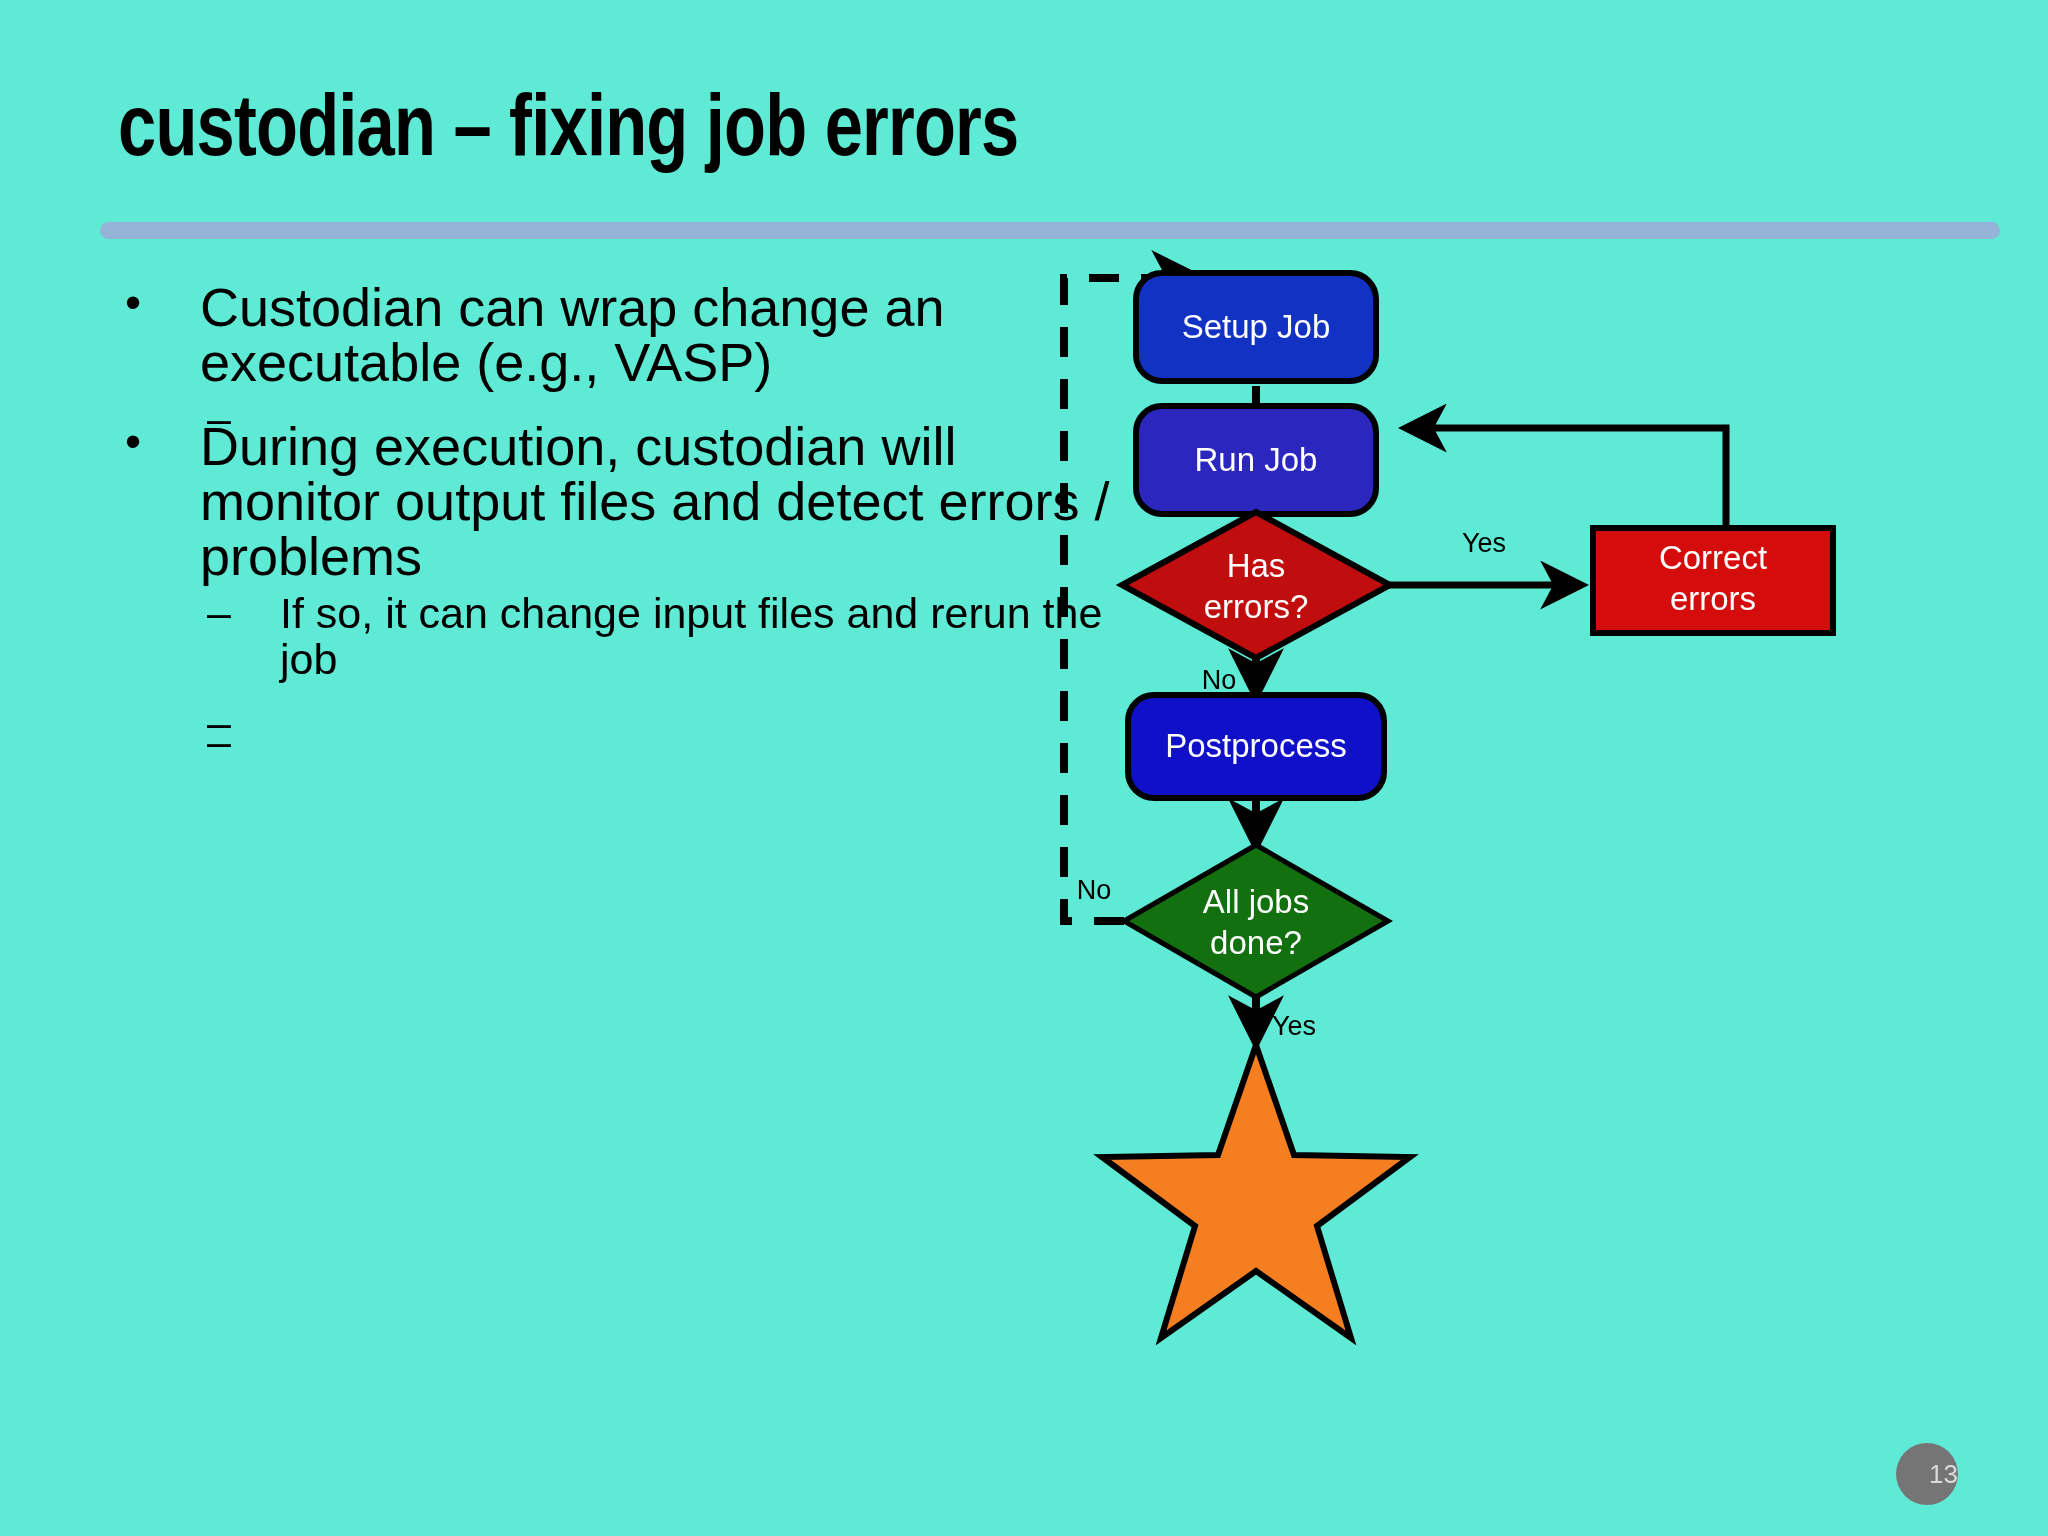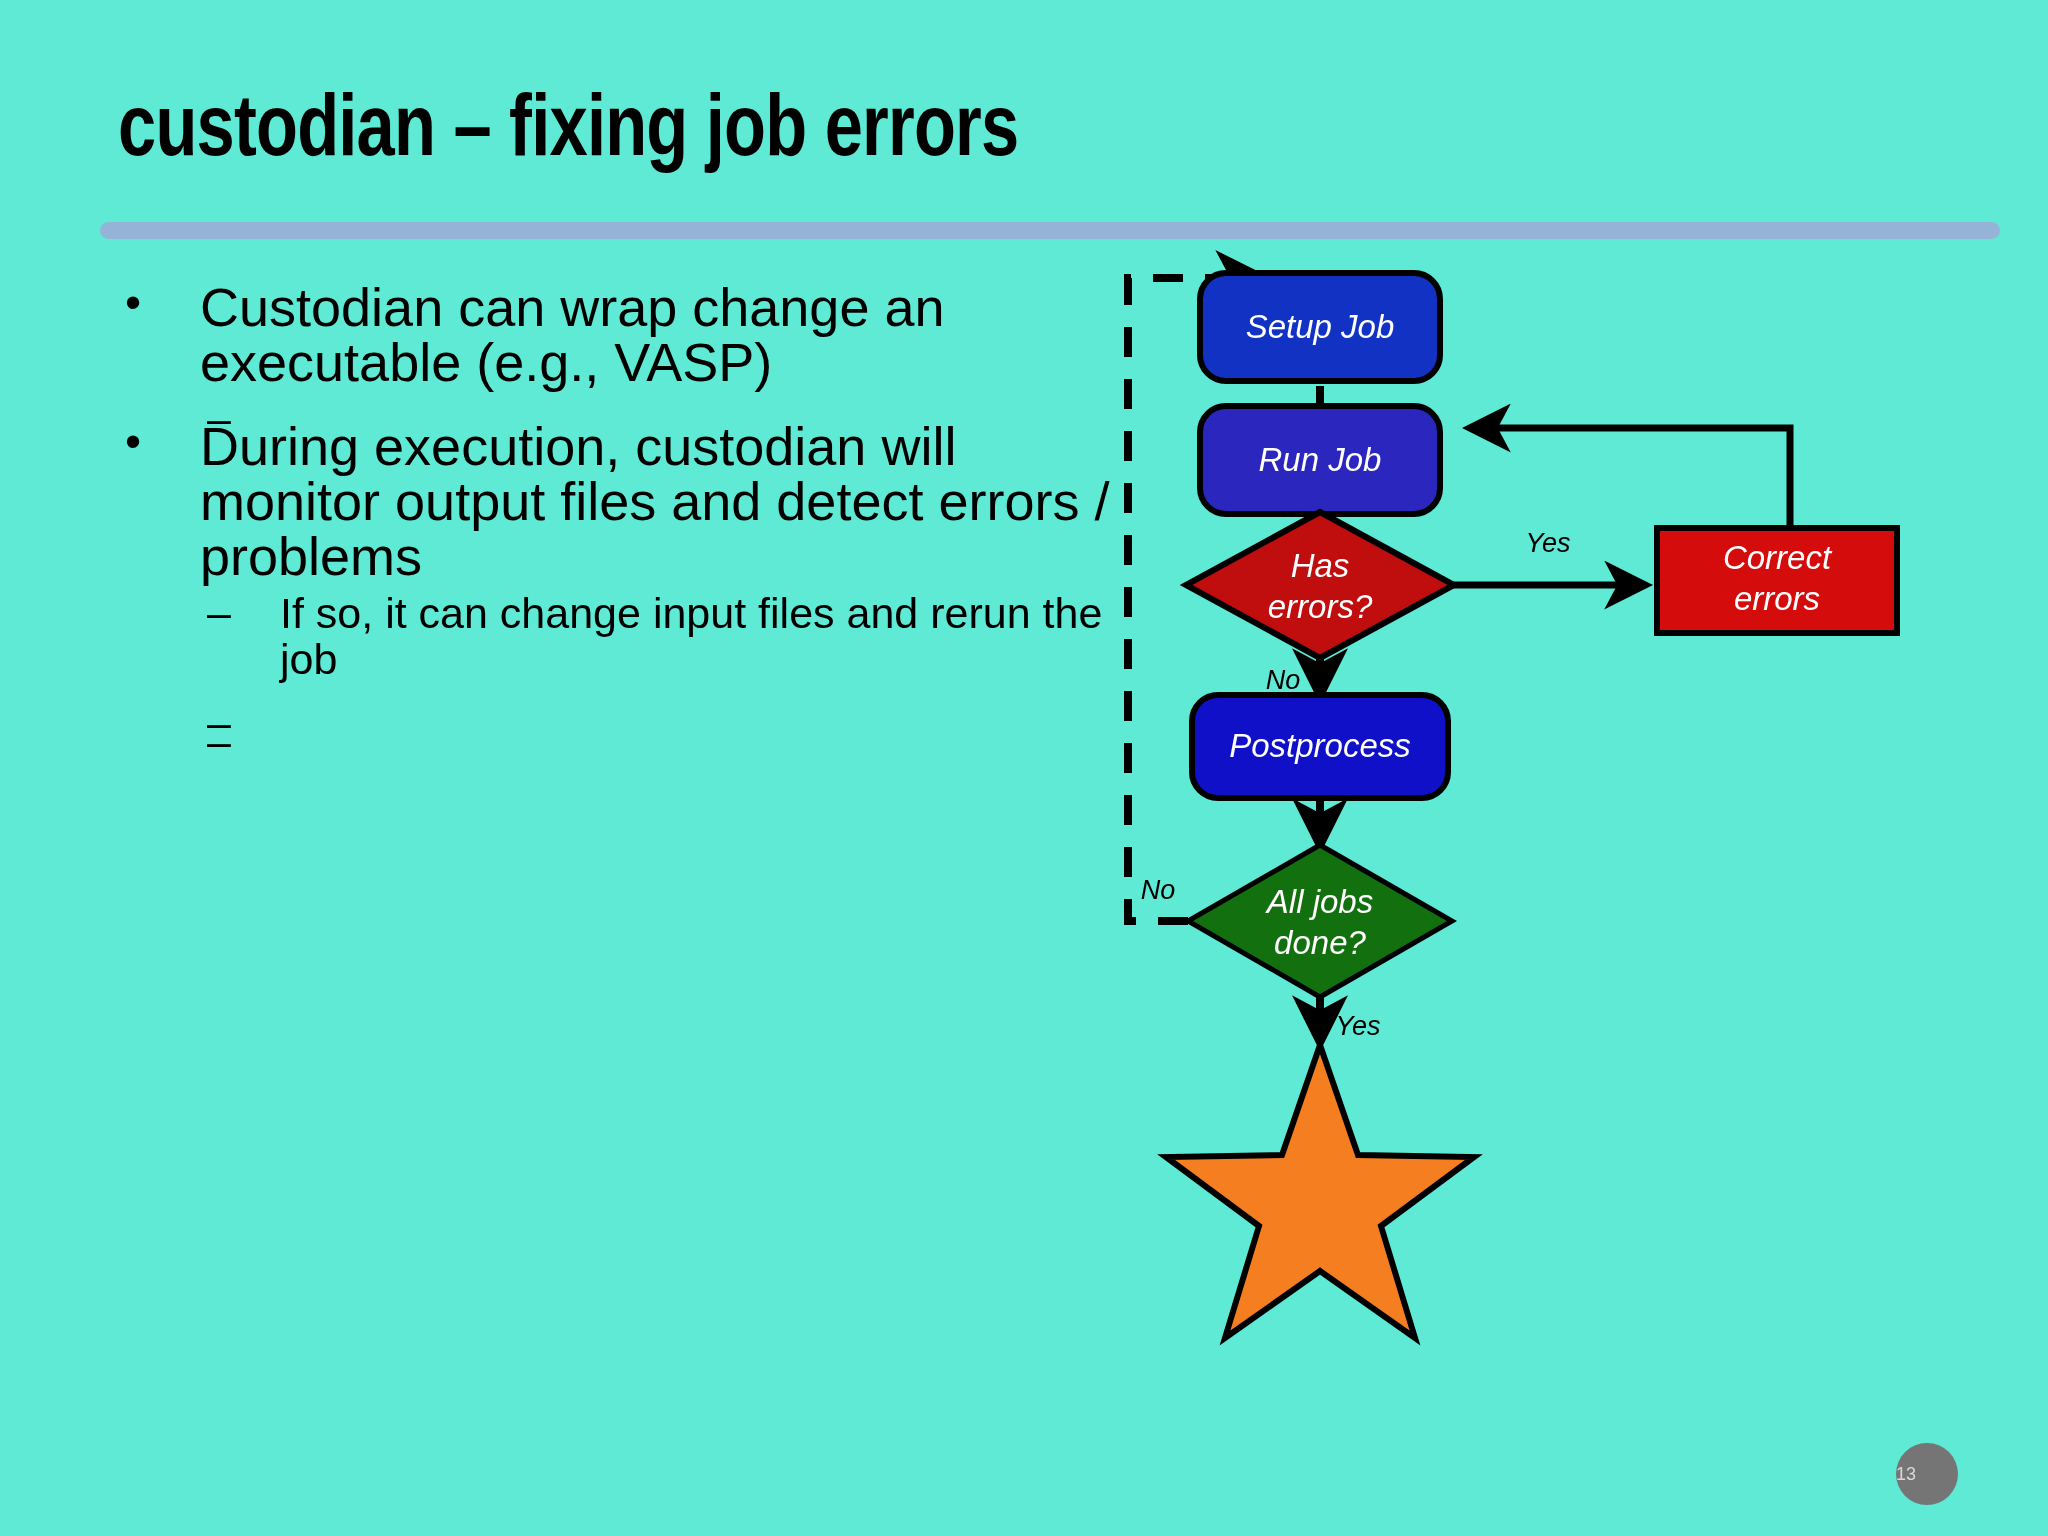--- a/index.html
+++ b/index.html
@@ -88,11 +88,10 @@
   
   #flow {
     position: absolute;
-    left: 1120px;
+    left: 1056px;
     top: 190px;
     width: 920px;
     height: 1230px;
-    font-style: italic;
   }
   #flow svg { display: block; }
 

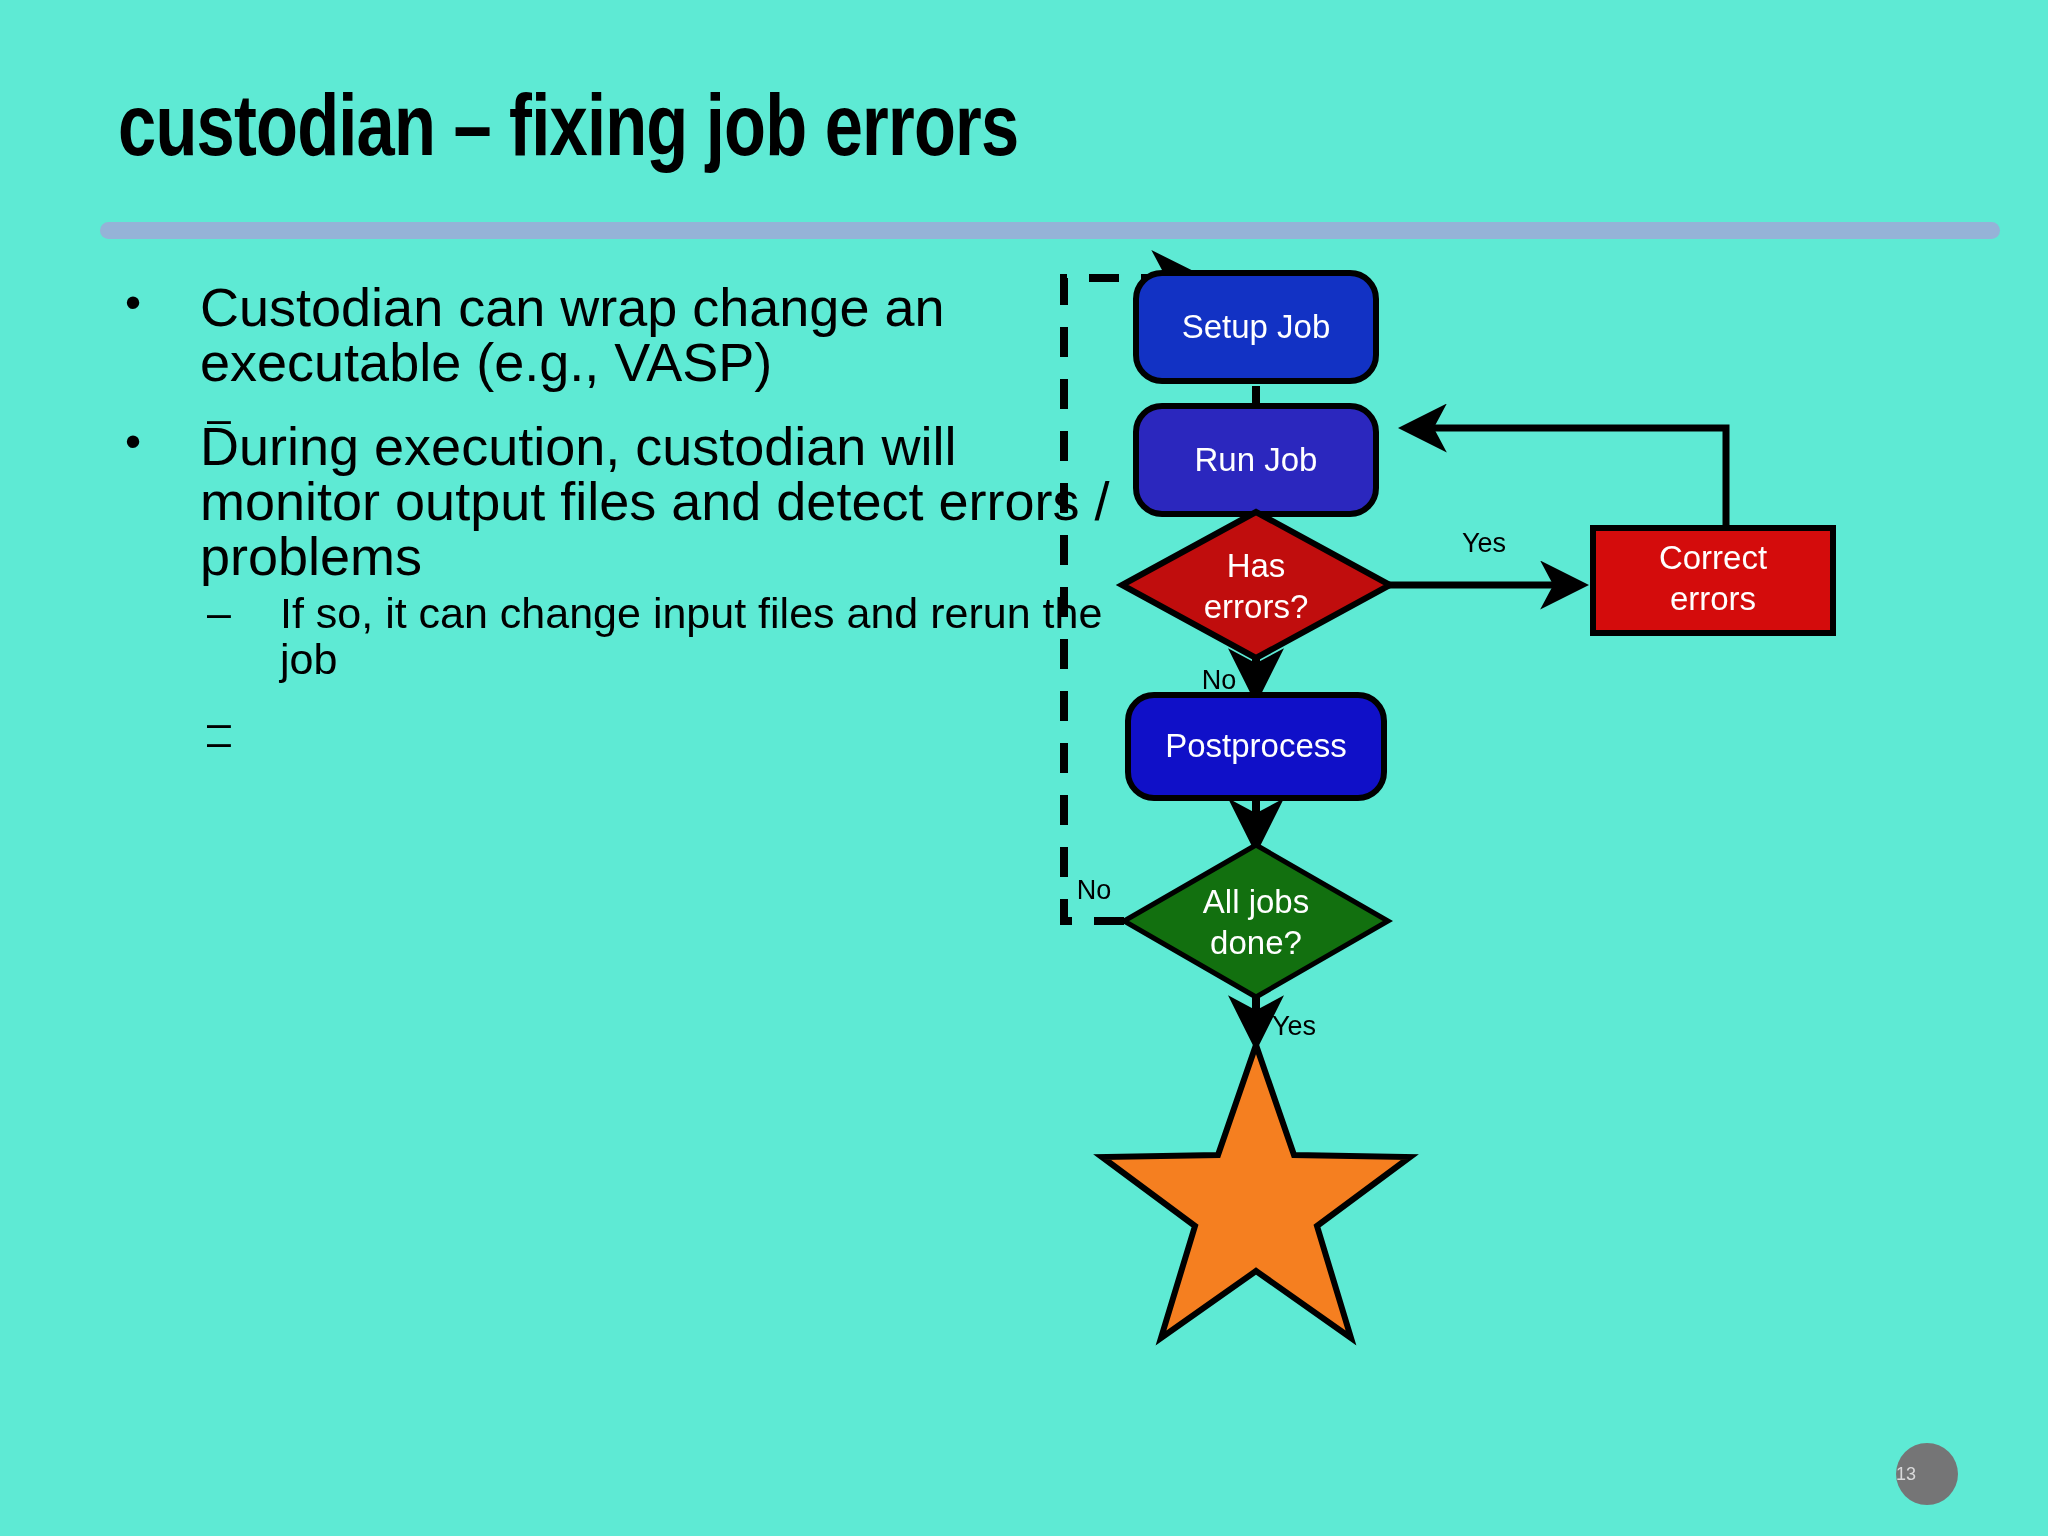--- a/index.html
+++ b/index.html
@@ -121,8 +121,8 @@
     border-radius: 50%;
     background: #757576;
     color: #d9d9da;
-    font-size: 18px;
-    text-align: left;
+    font-size: 26px;
+    text-align: right;
     line-height: 62px;
   }
 </style>

